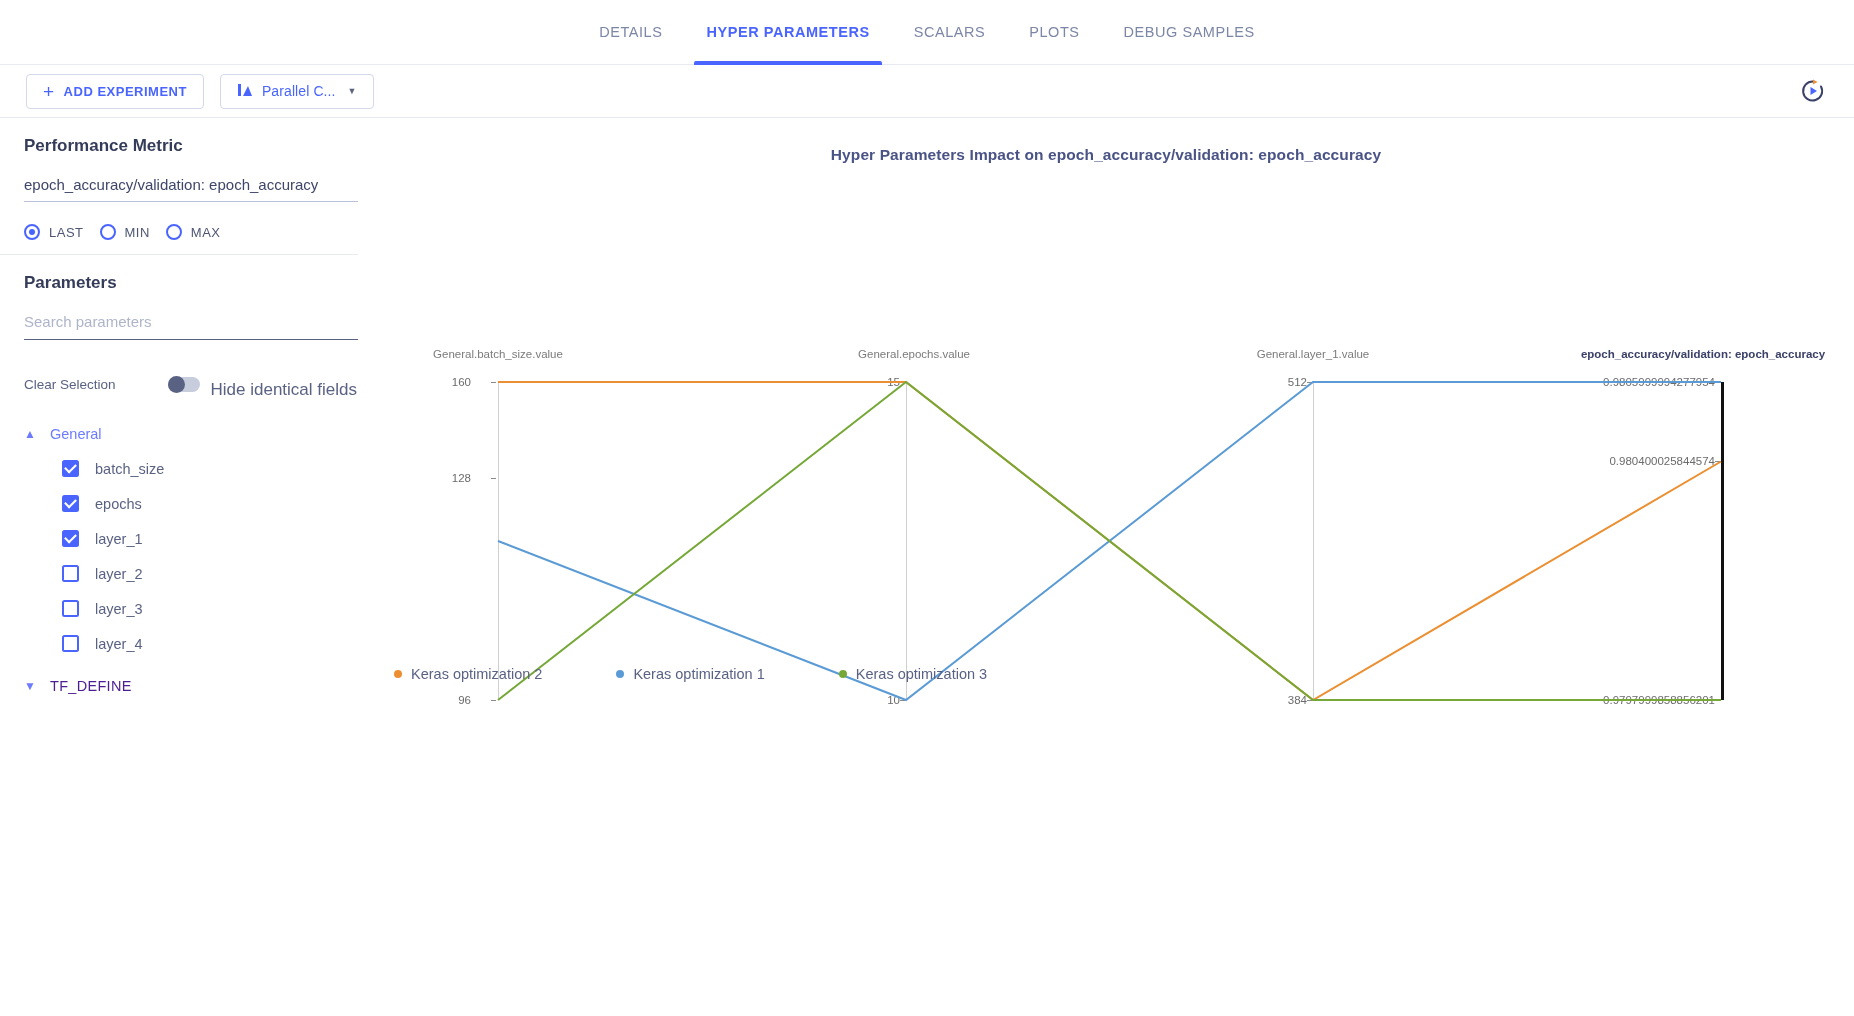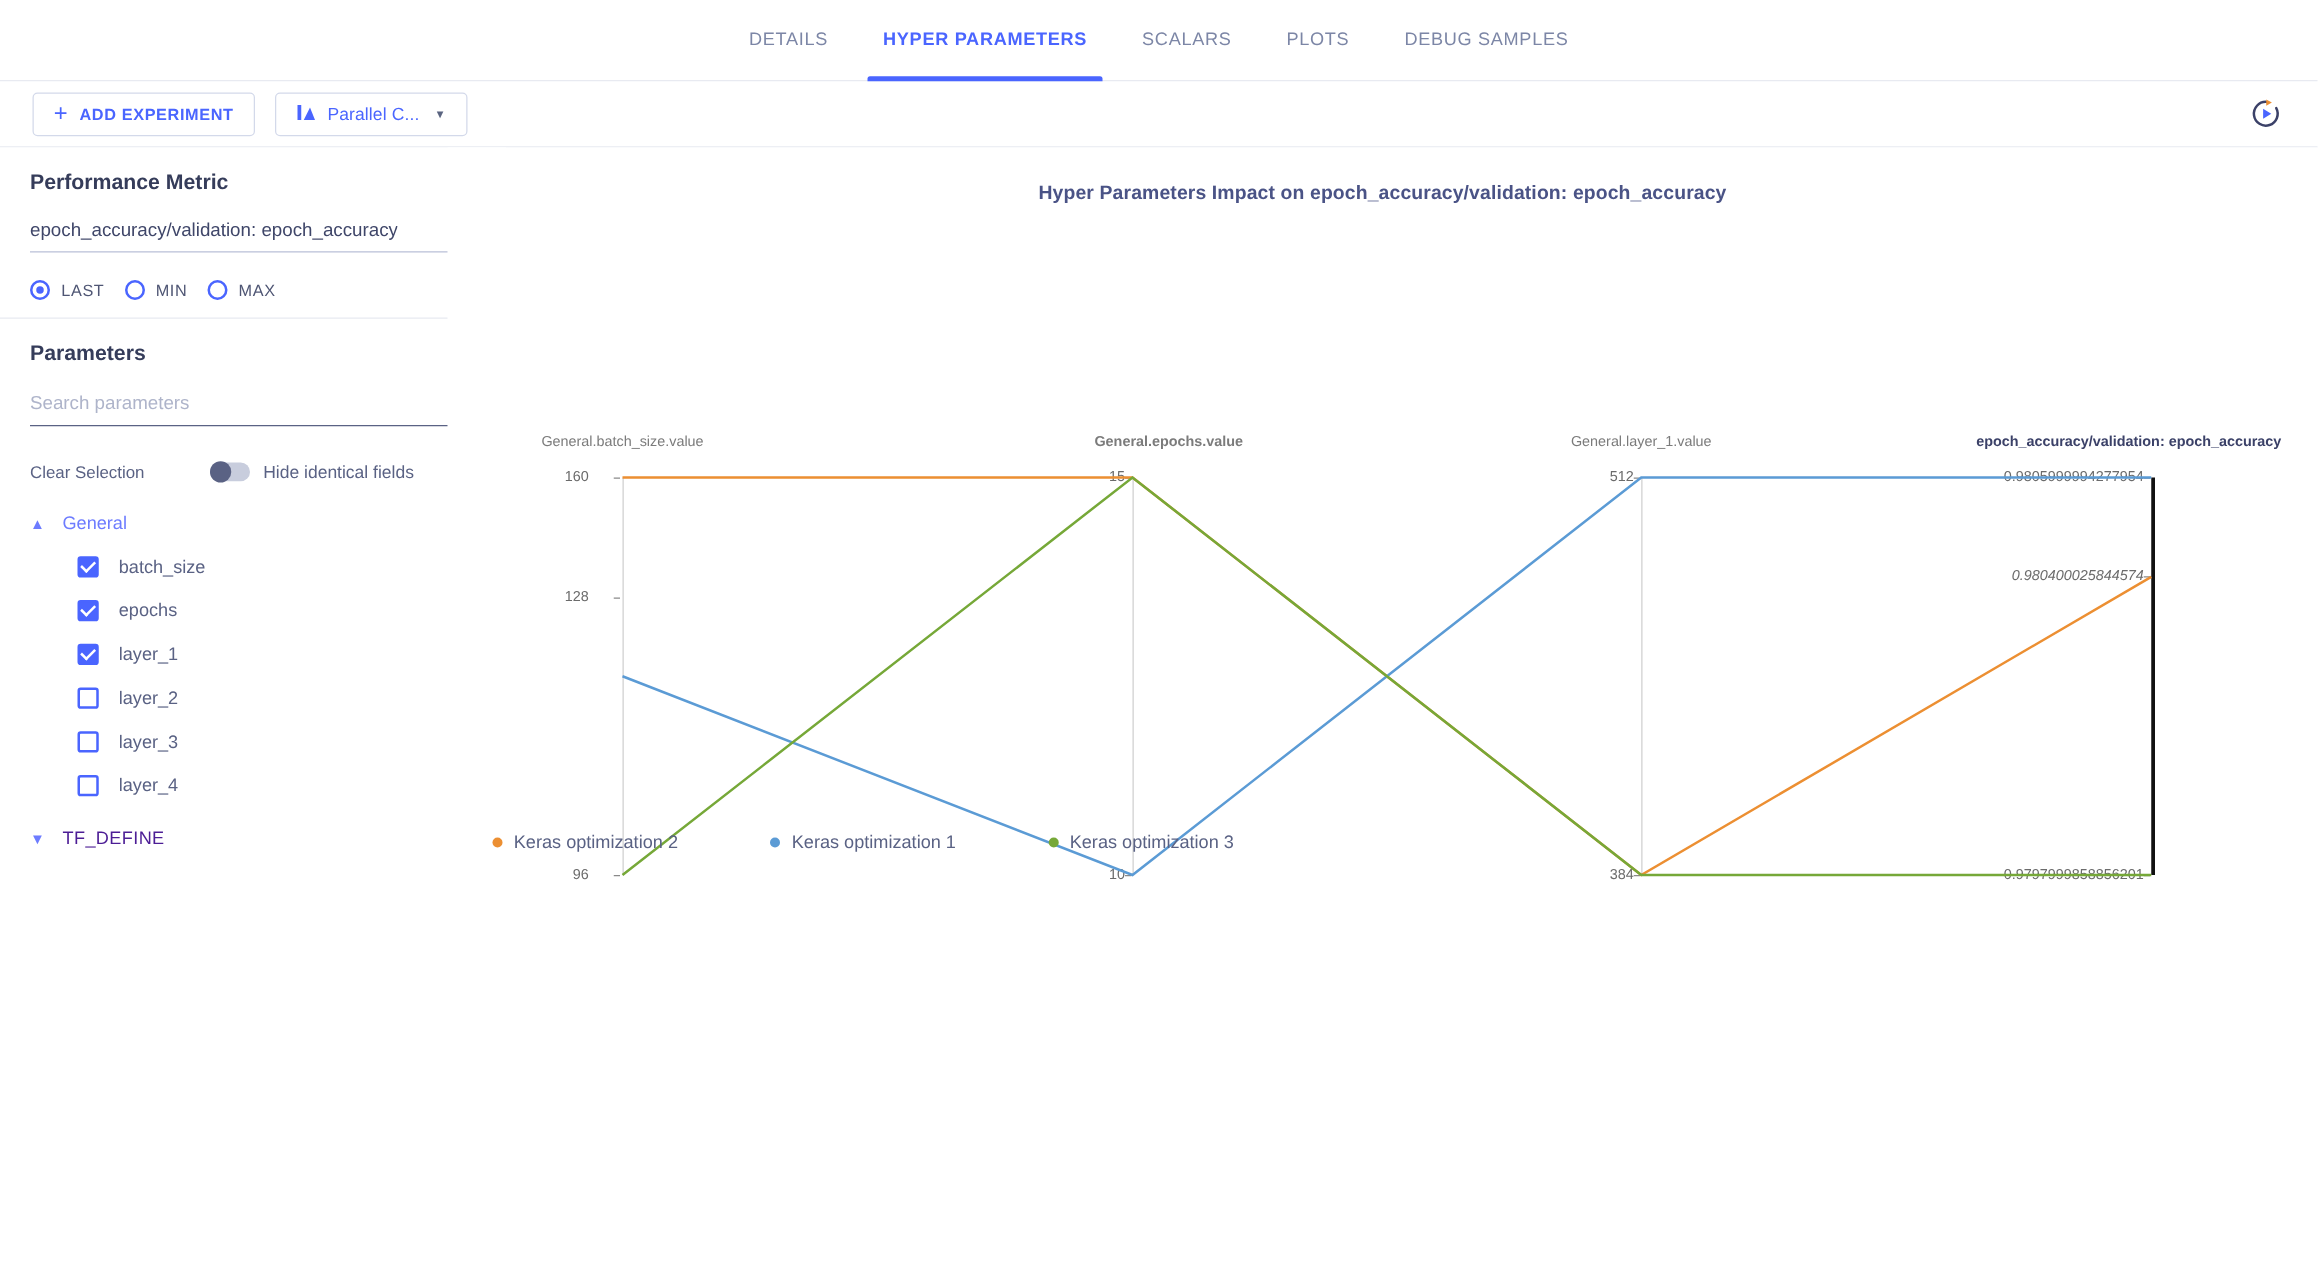--- a/index.html
+++ b/index.html
@@ -301,7 +301,7 @@
   <div class="chart-title">Hyper Parameters Impact on epoch_accuracy/validation: epoch_accuracy</div>
 
   <div class="axis-title" id="axt0" style="left:140px; top:230px;">General.batch_size.value</div>
-  <div class="axis-title" id="axt1" style="left:577px; top:230px;font-weight:bold;">General.epochs.value</div>
+  <div class="axis-title" id="axt1" style="left:556px; top:230px;">General.epochs.value</div>
   <div class="axis-title" id="axt2" style="left:955px; top:230px;">General.layer_1.value</div>
   <div class="axis-title bold" id="axt3" style="left:1345px; top:230px;">epoch_accuracy/validation: epoch_accuracy</div>
 

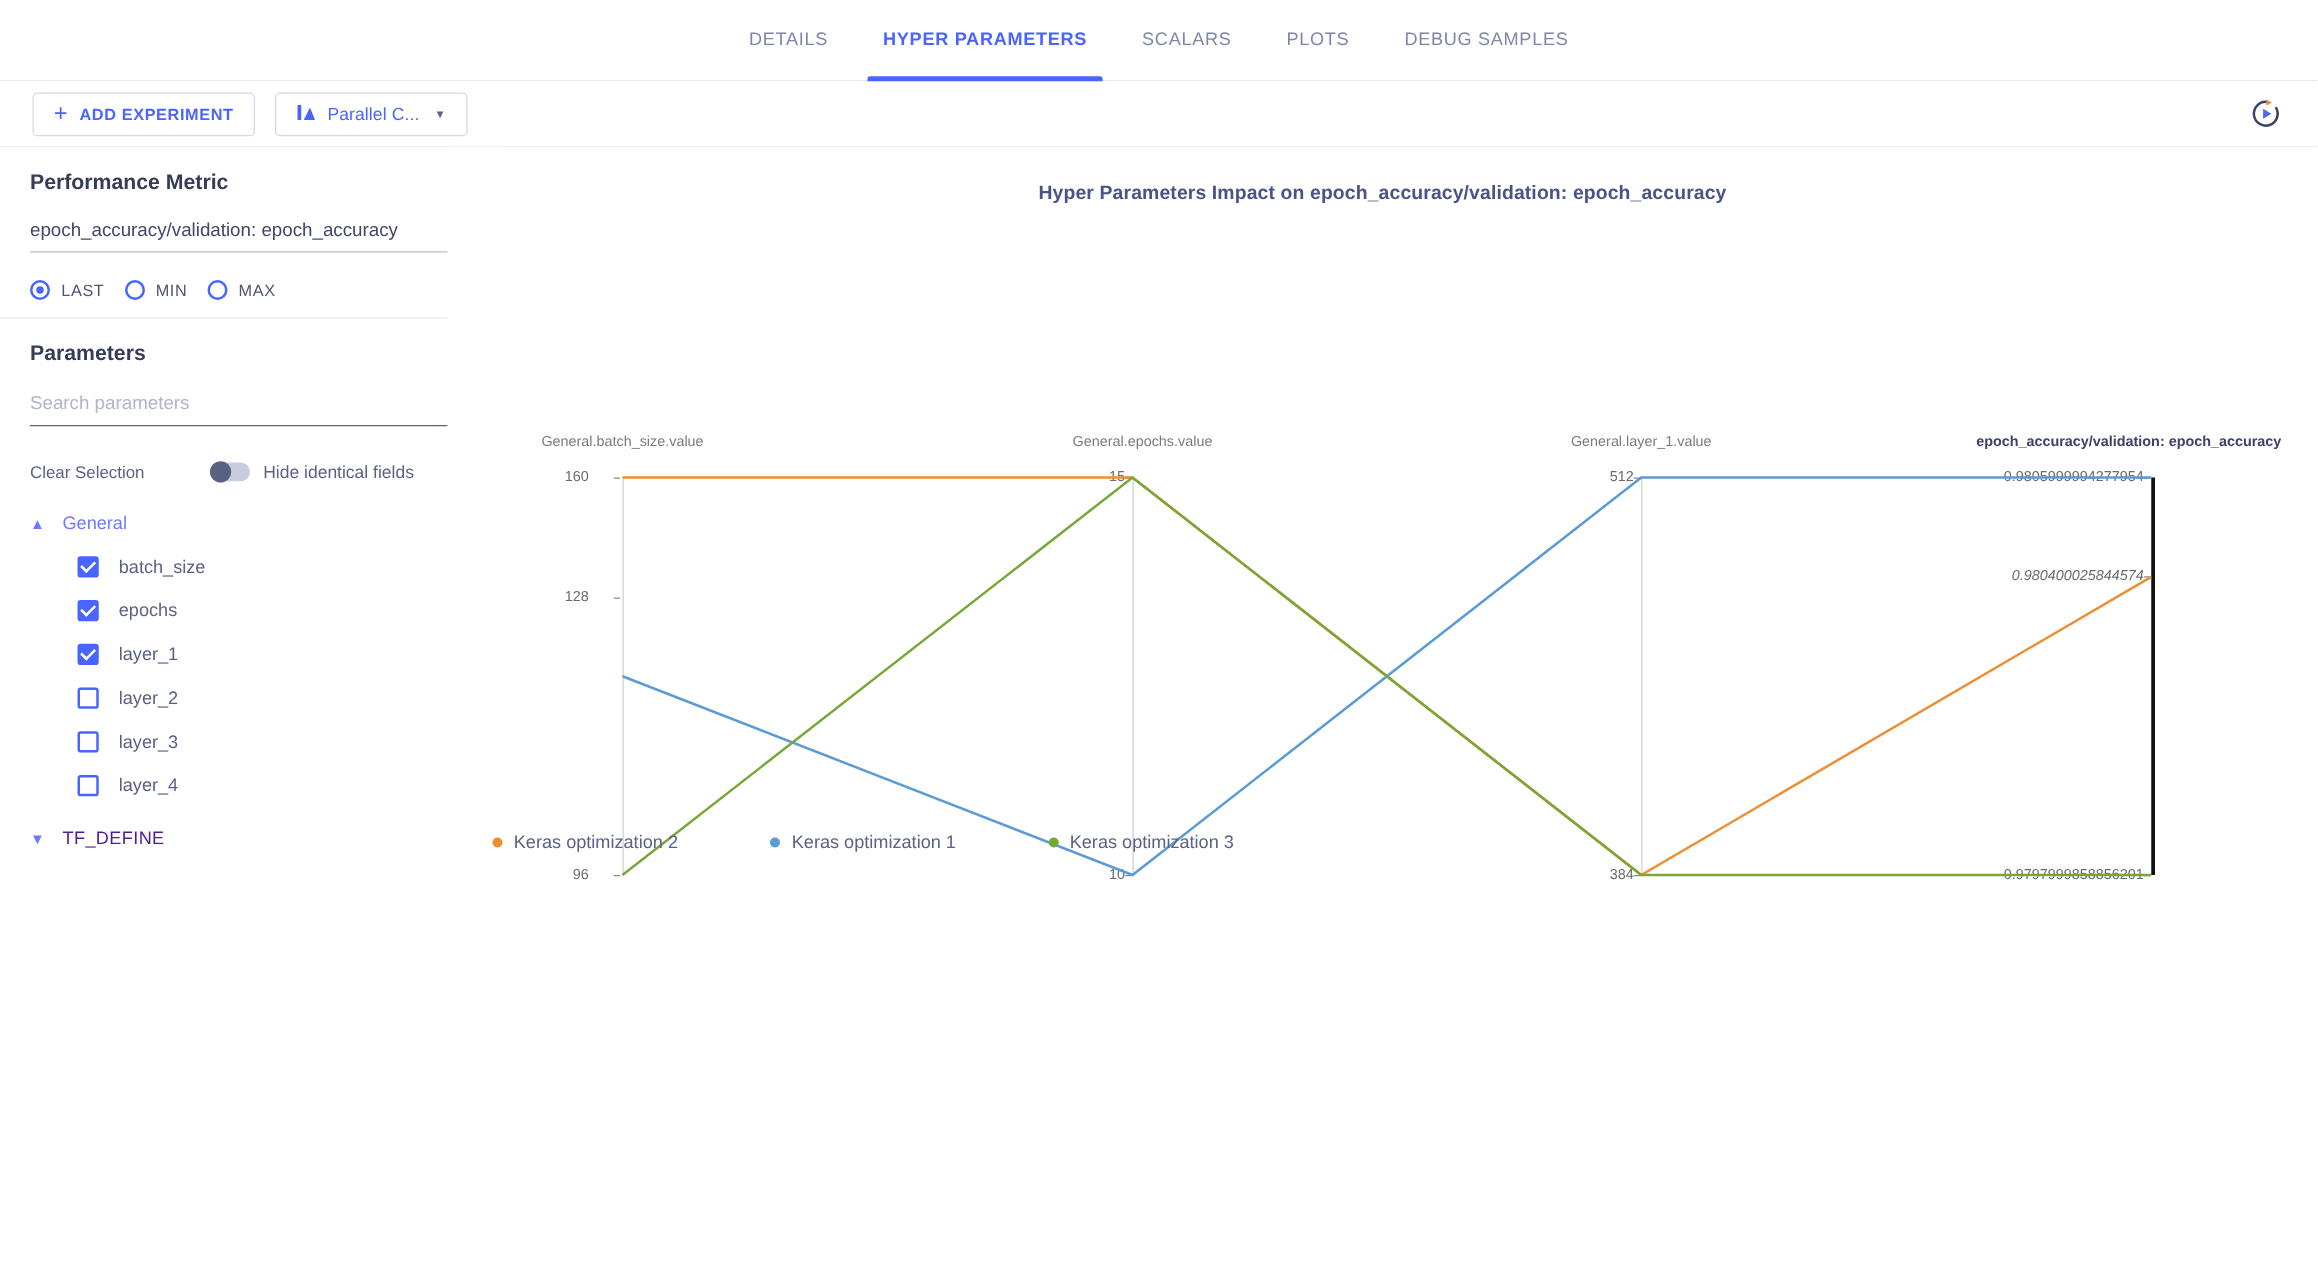--- a/index.html
+++ b/index.html
@@ -109,7 +109,7 @@
     content: ""; position: absolute; left: 0px; top: -1px;
     width: 17px; height: 17px; border-radius: 50%; background: #5a6284;
   }
-  .toggle-label { font-size: 14px; color: #5a6284; white-space: nowrap; }
+  .toggle-label { font-size: 17px; color: #5a6284; white-space: nowrap; margin-top: 12px; }
 
   .group-header {
     display: flex; align-items: center; gap: 14px;

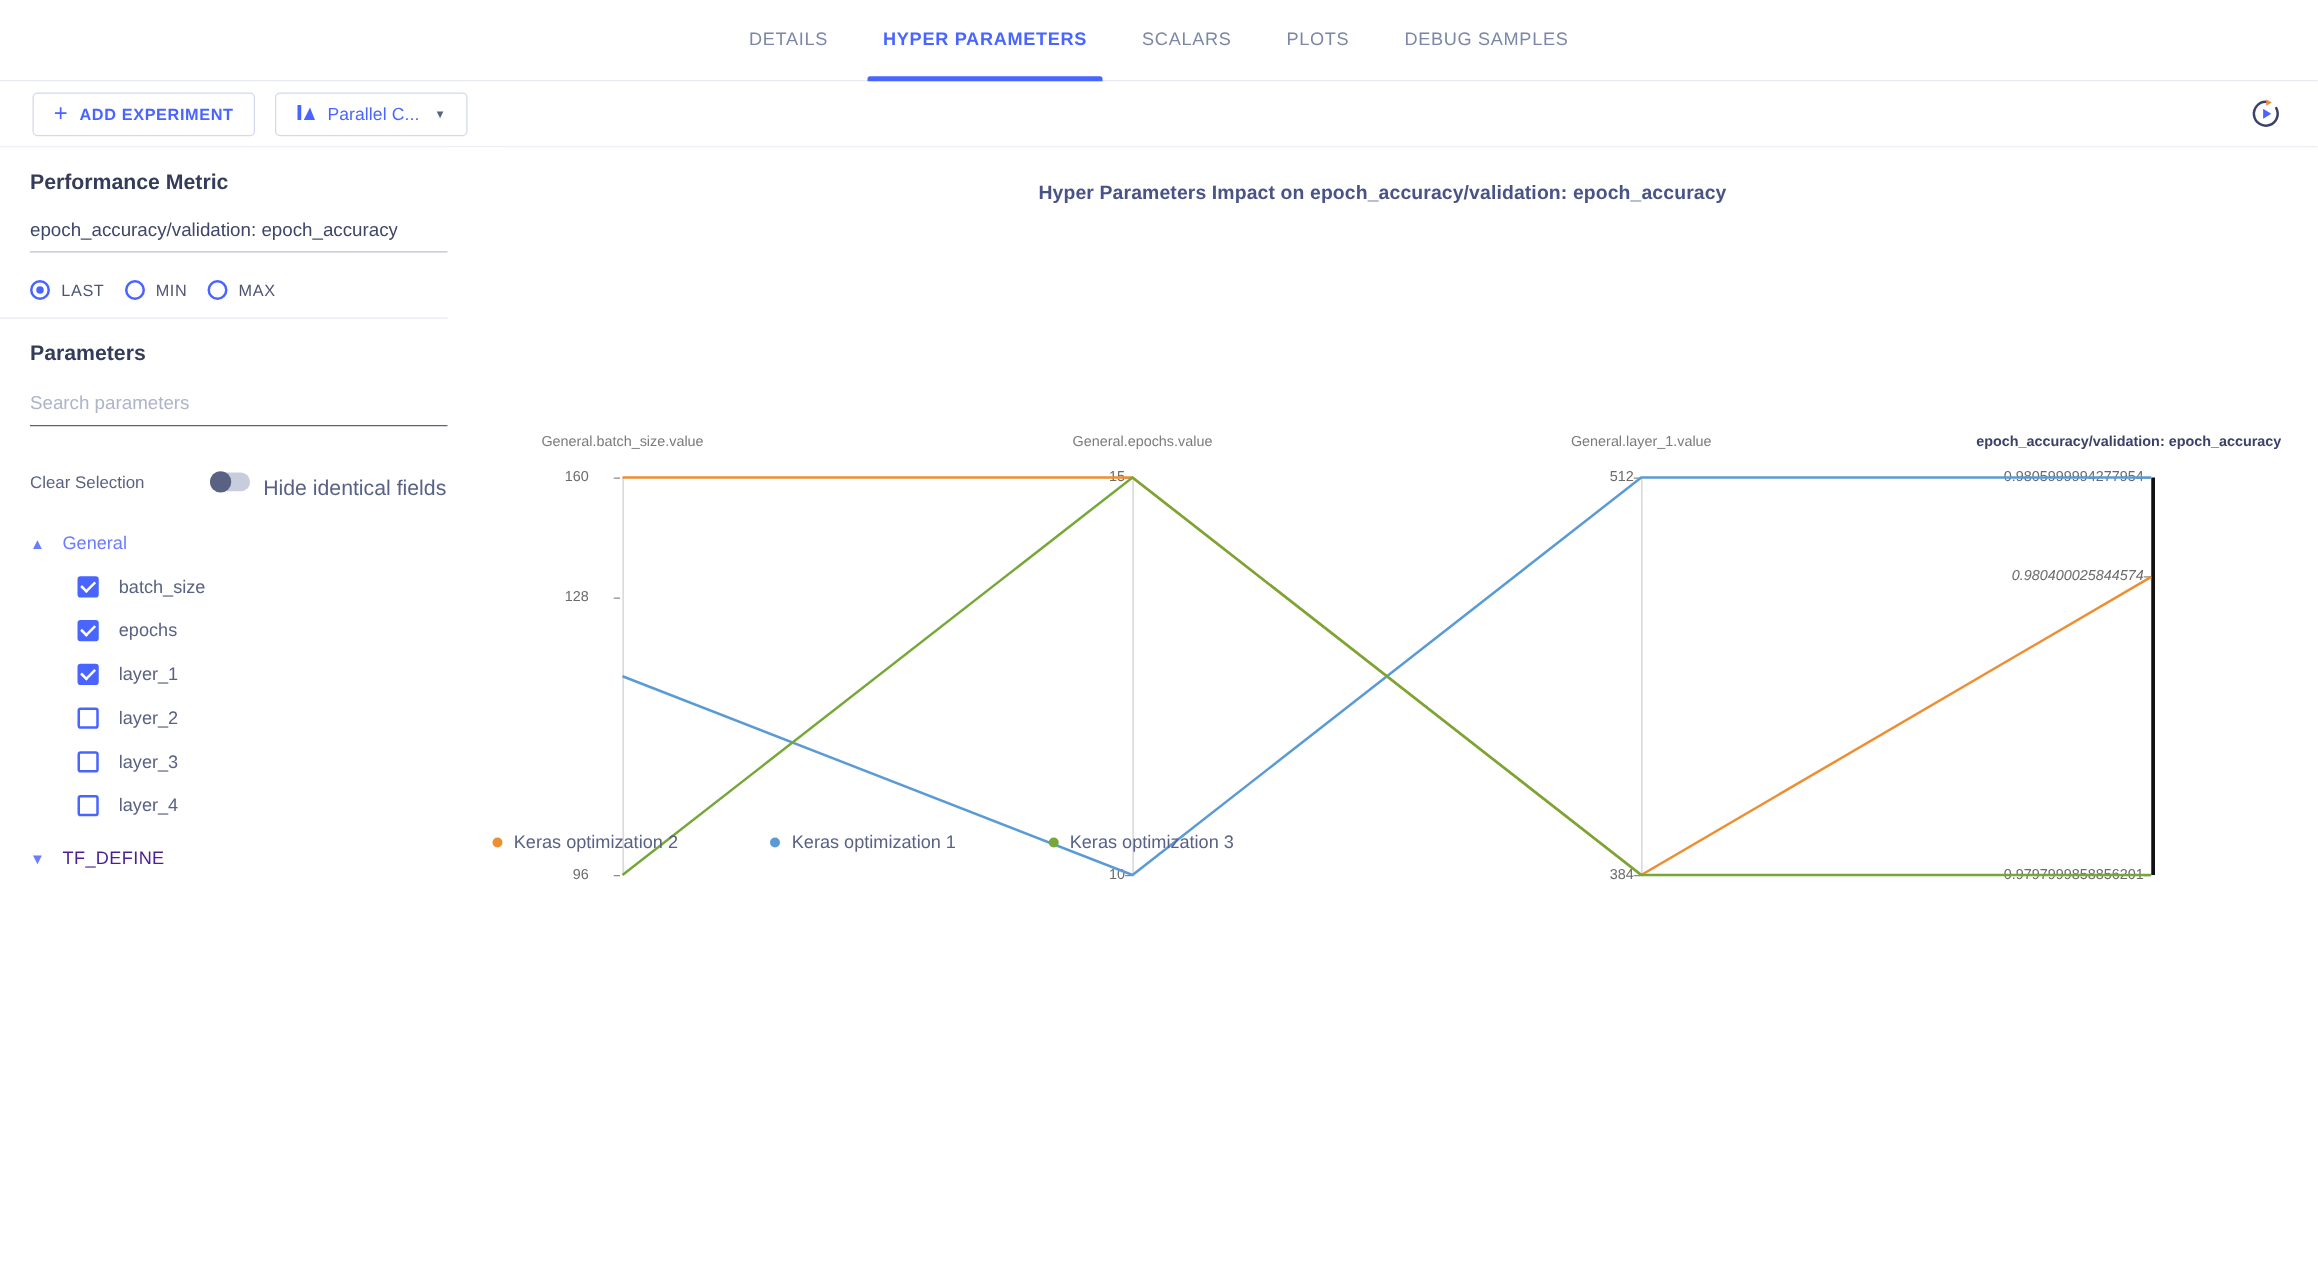--- a/index.html
+++ b/index.html
@@ -329,7 +329,7 @@
 
   <div class="tick-label" style="left:1357px; top:258px; transform:translateX(-100%);">0.9805999994277954</div>
   <div class="tick-mark" style="left:1357px; top:264px;"></div>
-  <div class="tick-label" style="left:1357px; top:337px; transform:translateX(-100%);font-style:italic;">0.980400025844574</div>
+  <div class="tick-label" style="left:1357px; top:337px; transform:translateX(-100%);">0.980400025844574</div>
   <div class="tick-mark" style="left:1357px; top:343px;"></div>
   <div class="tick-label" style="left:1357px; top:576px; transform:translateX(-100%);">0.9797999858856201</div>
   <div class="tick-mark" style="left:1357px; top:582px;"></div>

